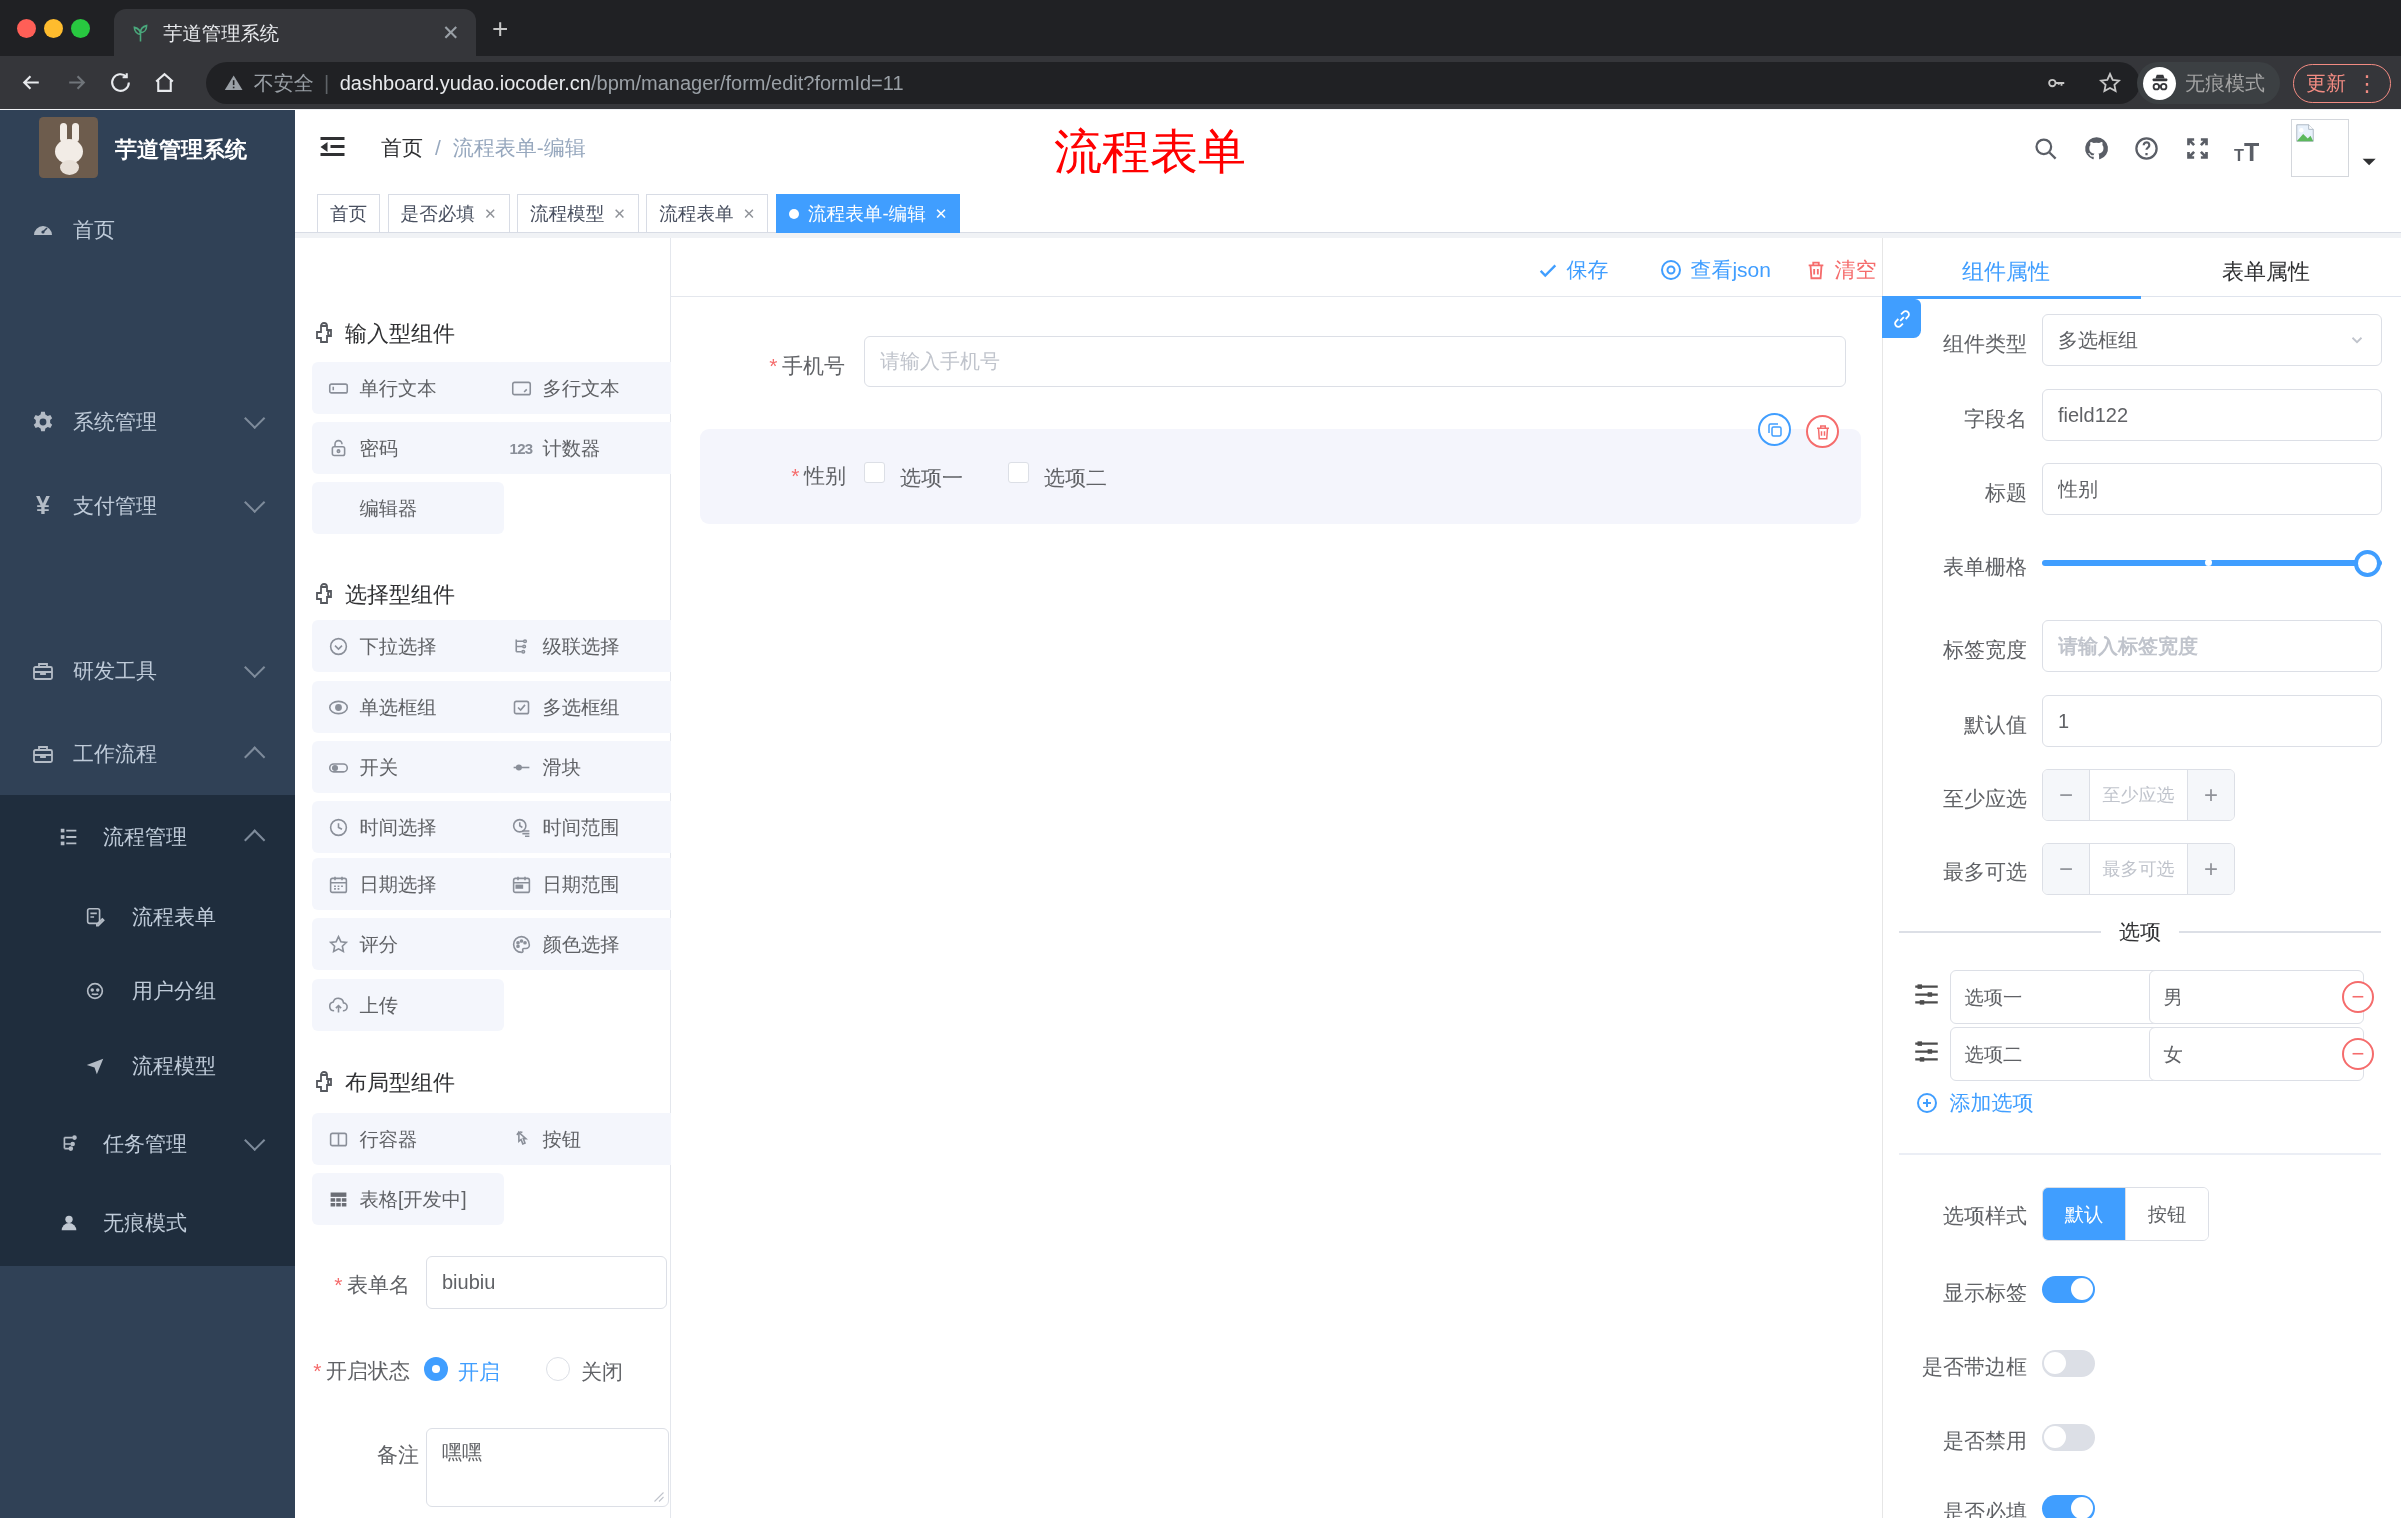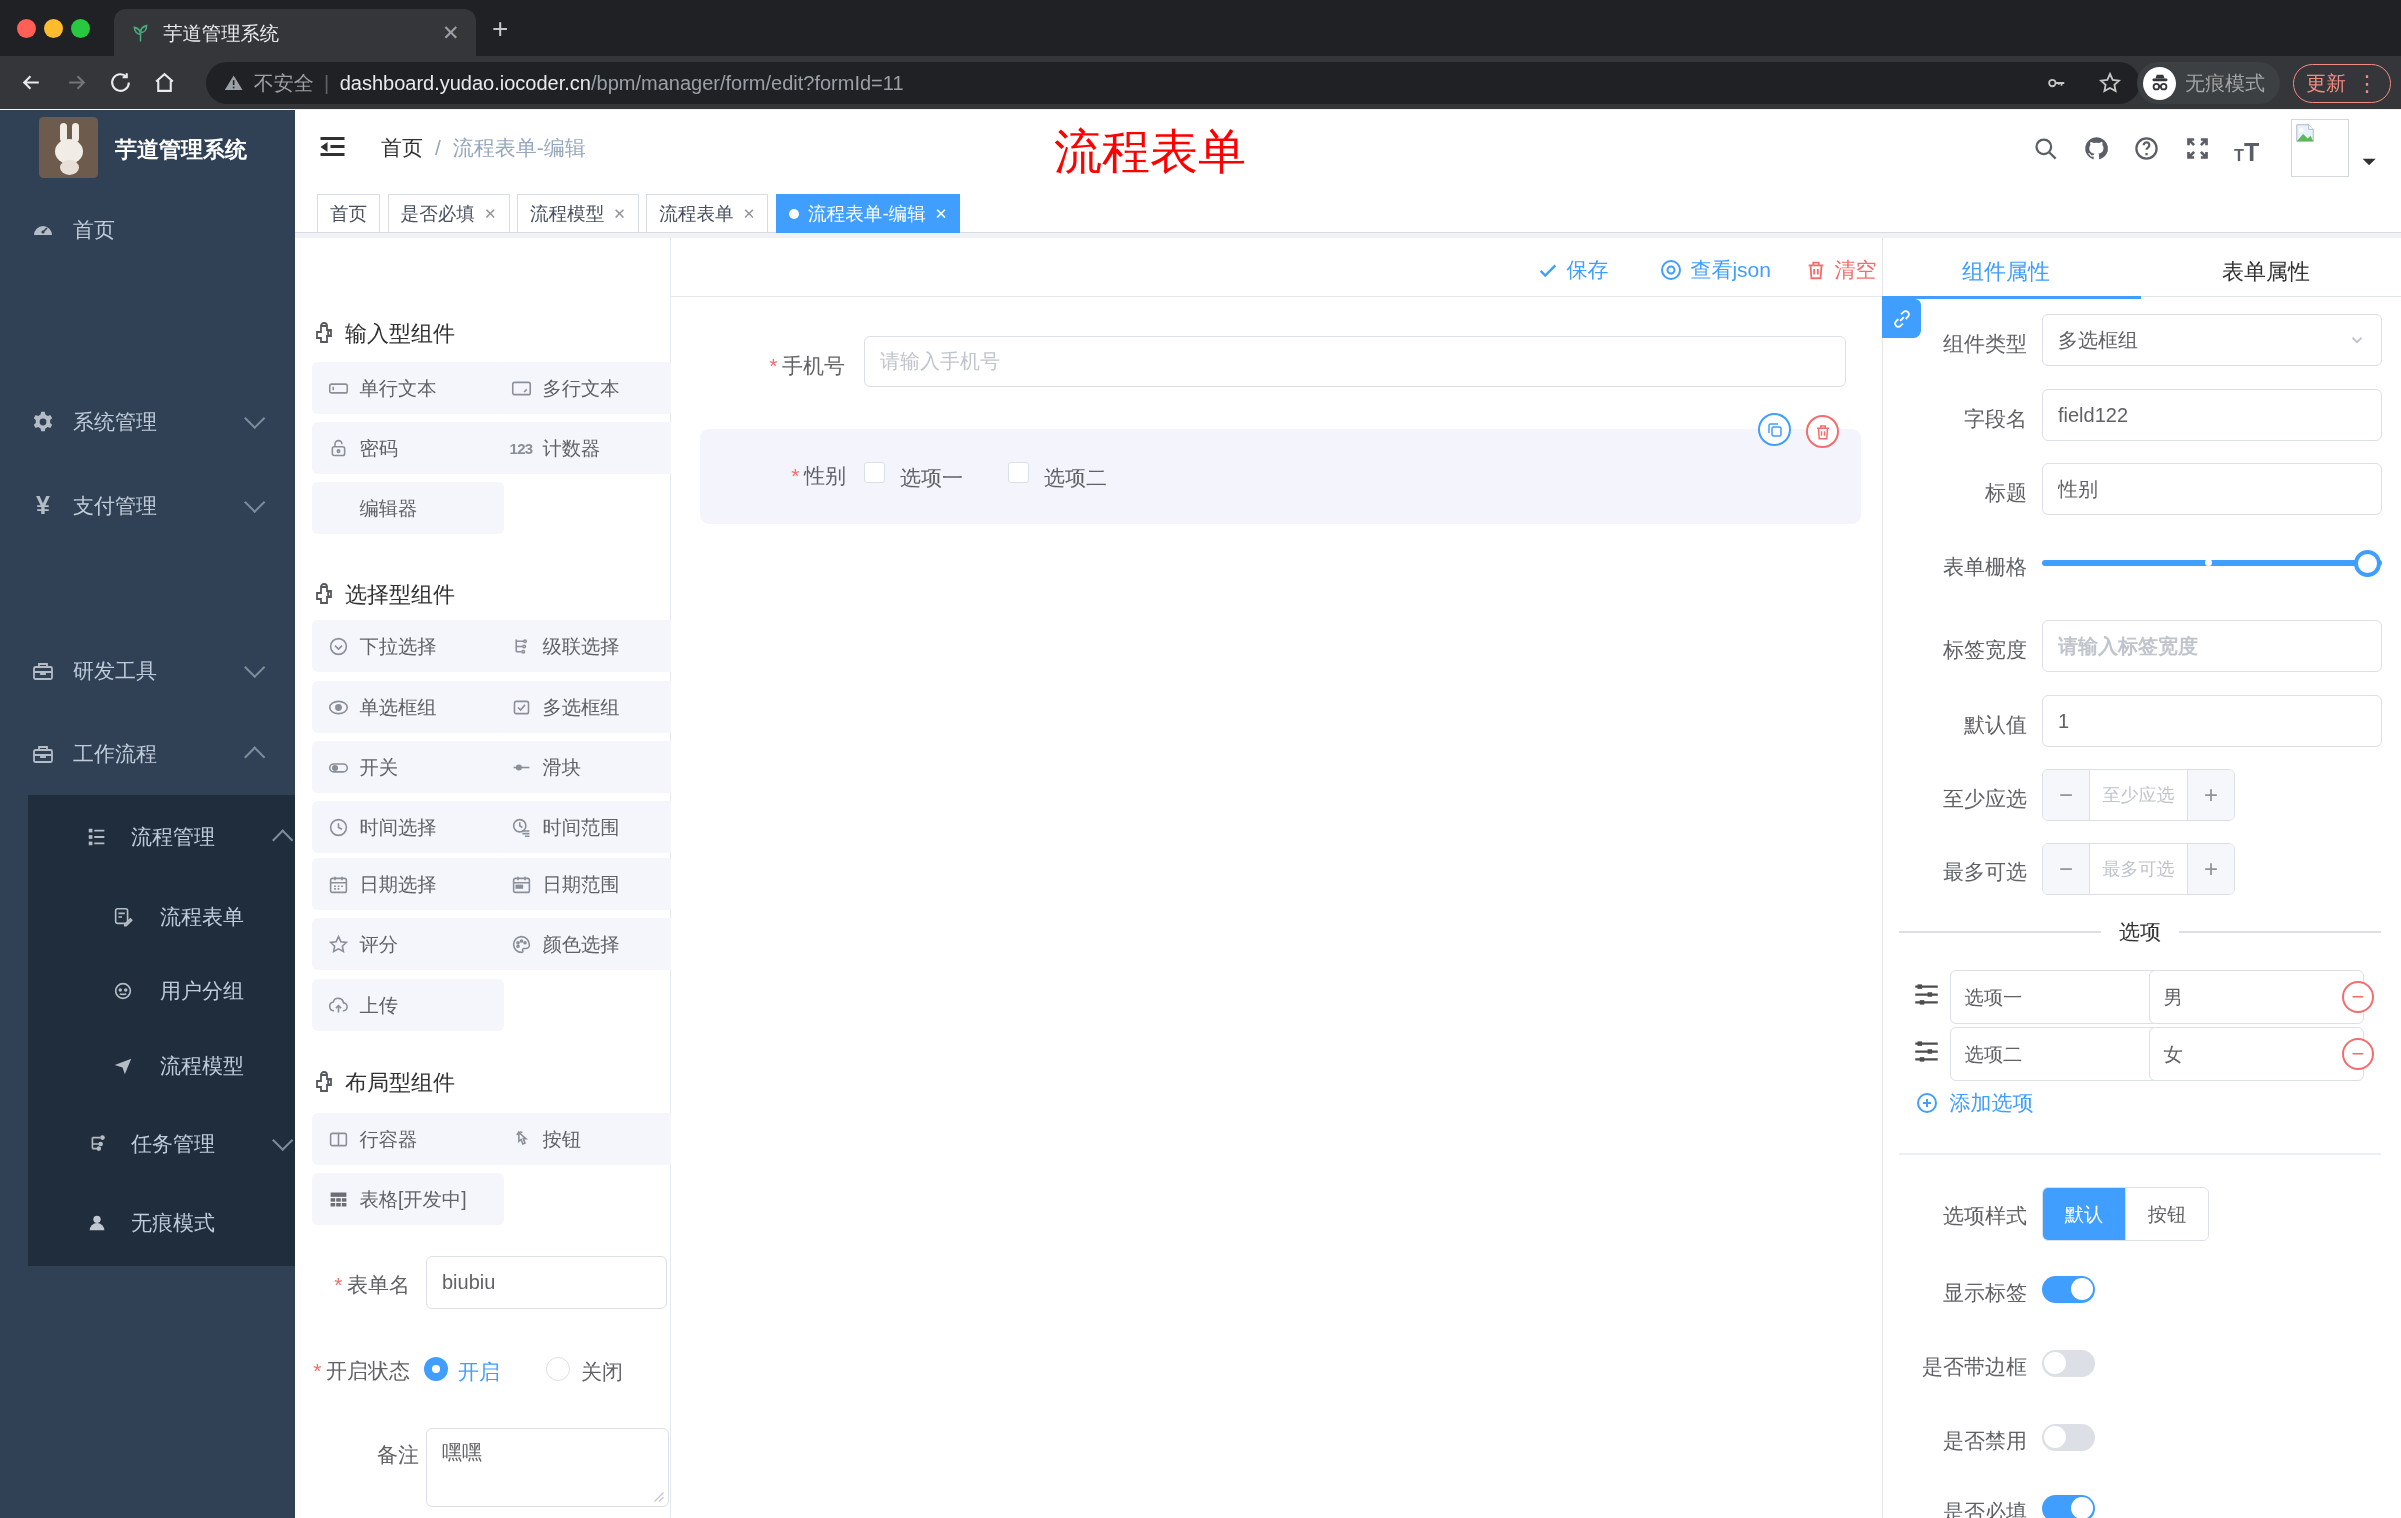--- a/index.html
+++ b/index.html
@@ -38,7 +38,7 @@
   .dot{width:10.4px;height:10.4px;border-radius:50%;background:#fff;display:inline-block;}
   
   .sidebar{left:0;top:110px;width:295px;height:1409px;background:#304156;color:#bfcbd9;}
-  .subwrap{left:0;top:685px;width:295px;height:471px;background:#1f2d3d;margin-left:28px;}
+  .subwrap{left:0;top:685px;width:295px;height:471px;background:#1f2d3d;}
   .mi{position:absolute;left:0;width:295px;height:59px;display:flex;align-items:center;font-size:21px;color:#bfcbd9;}
   .mi .ic{width:25px;display:flex;justify-content:center;color:#b4bcc6;}
   .chev{position:absolute;right:33px;width:13.4px;height:13.4px;border-right:2.2px solid #7e8b9b;border-bottom:2.2px solid #7e8b9b;}

